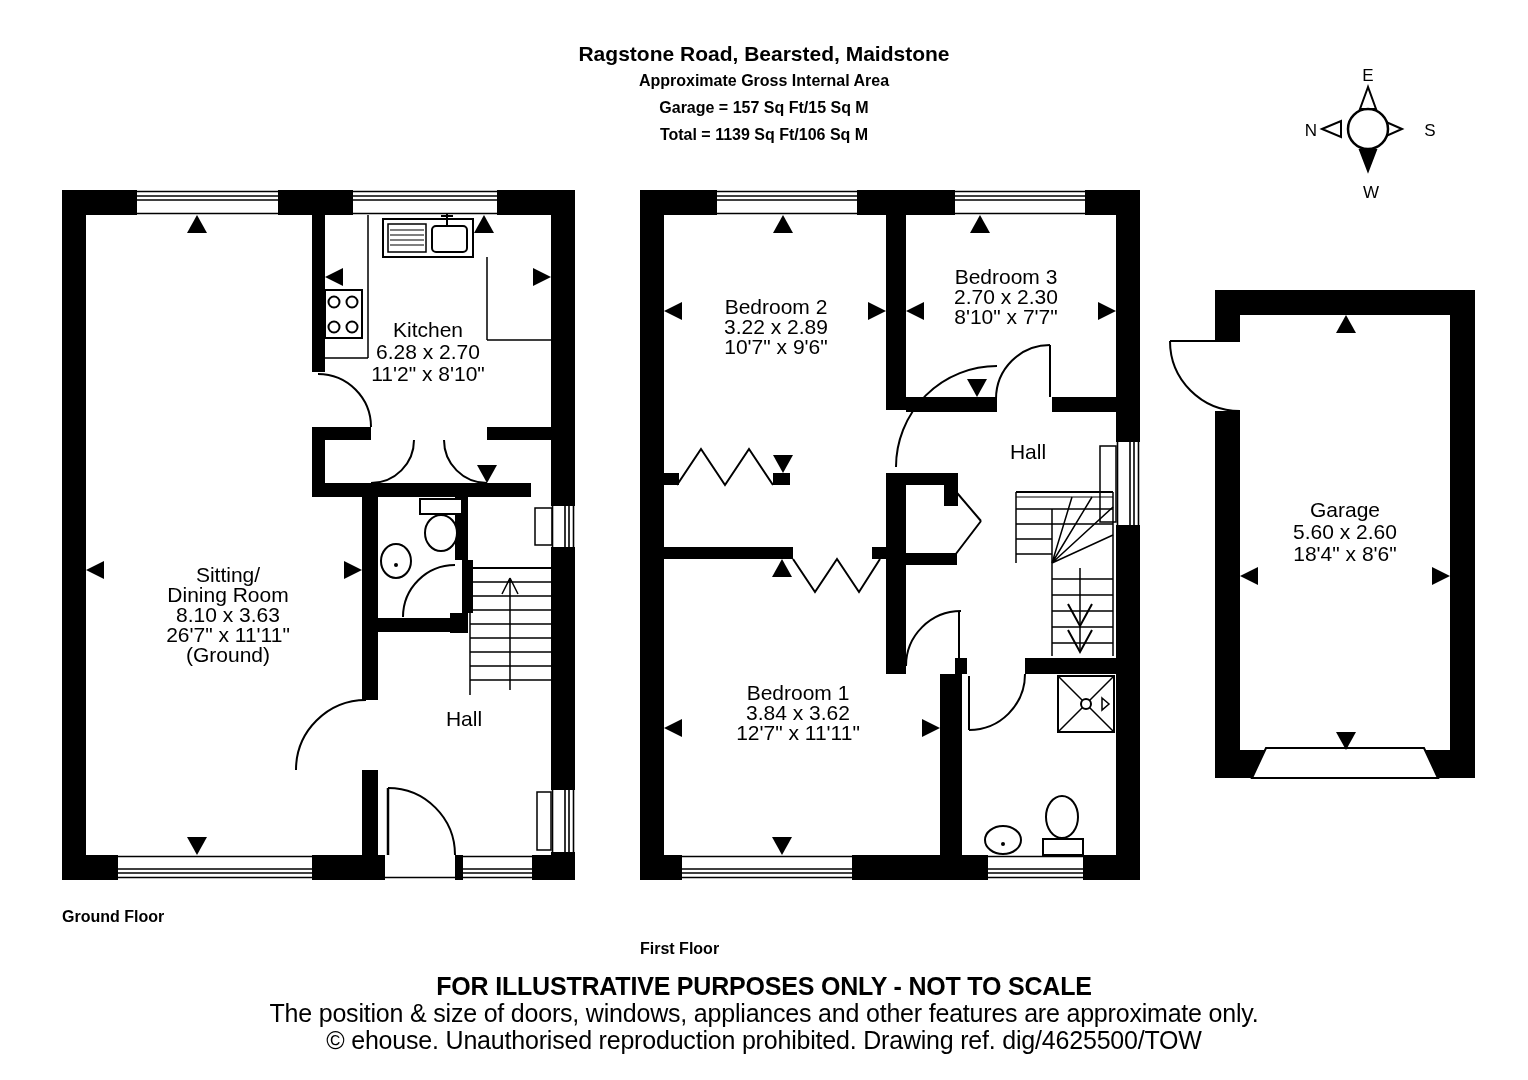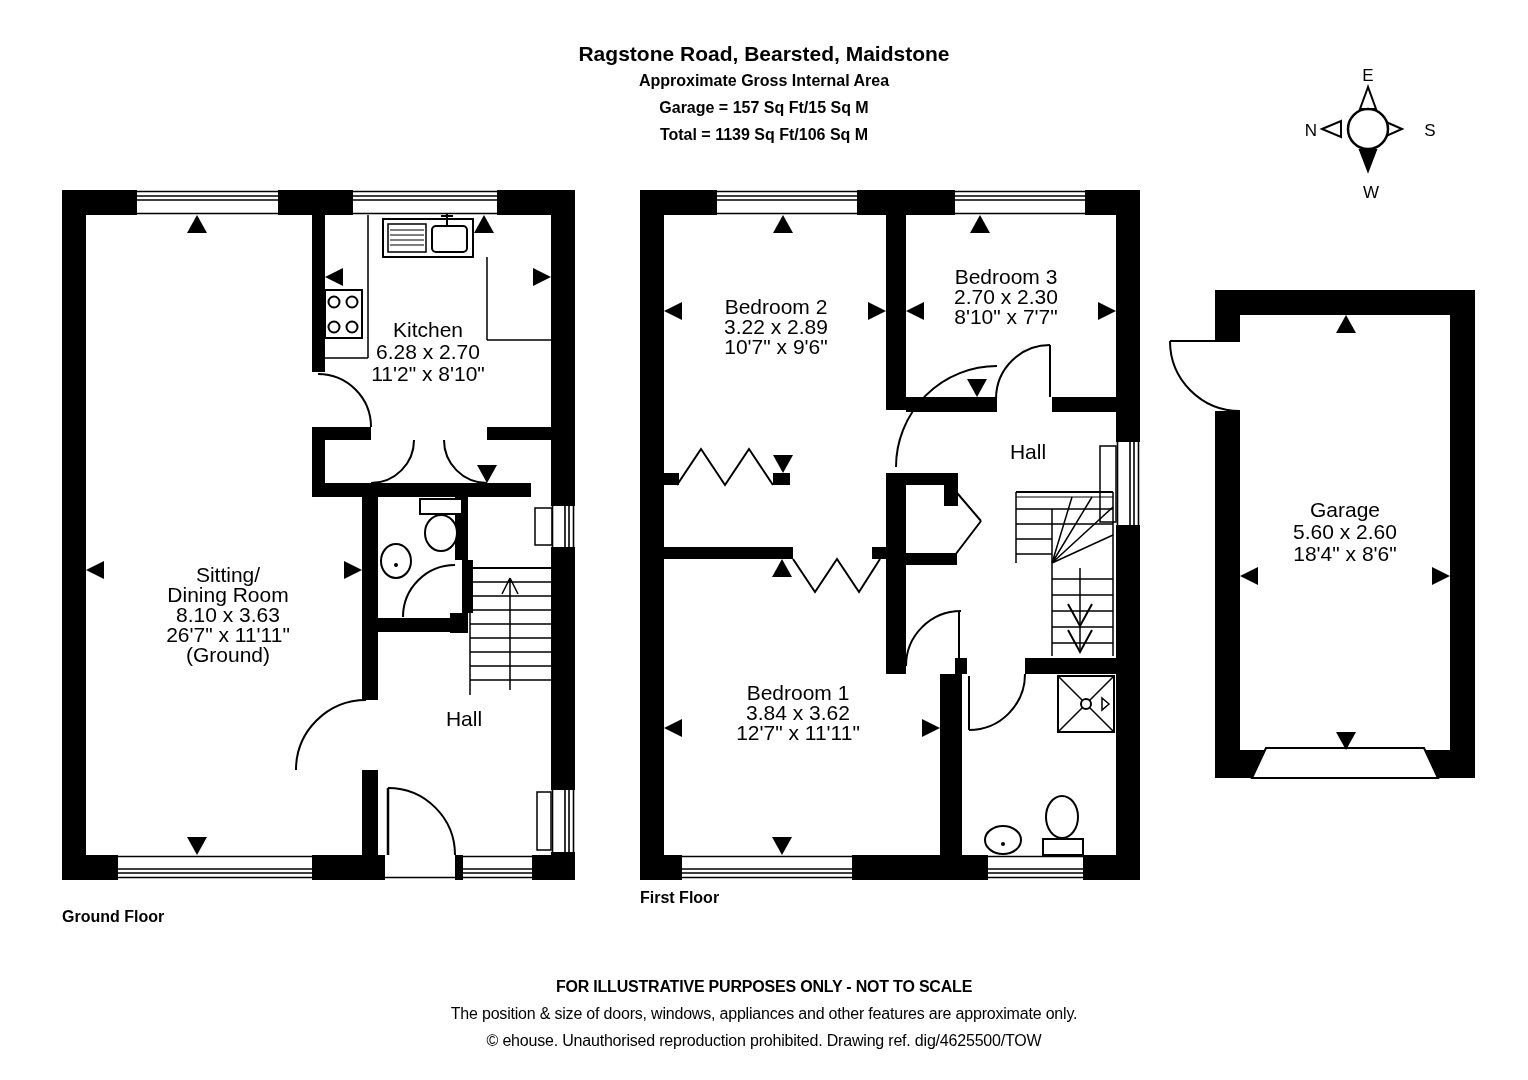--- a/index.html
+++ b/index.html
@@ -310,7 +310,7 @@
   </div>
 
   <div class="floorlabel" style="left:62px;top:908px;">Ground Floor</div>
-  <div class="floorlabel" style="left:640px;top:889px;text-align:center;">First Floor</div>
+  <div class="floorlabel" style="left:640px;top:940px;text-align:center;">First Floor</div>
 
   <div class="ftr">
     <div class="b">FOR ILLUSTRATIVE PURPOSES ONLY - NOT TO SCALE</div>

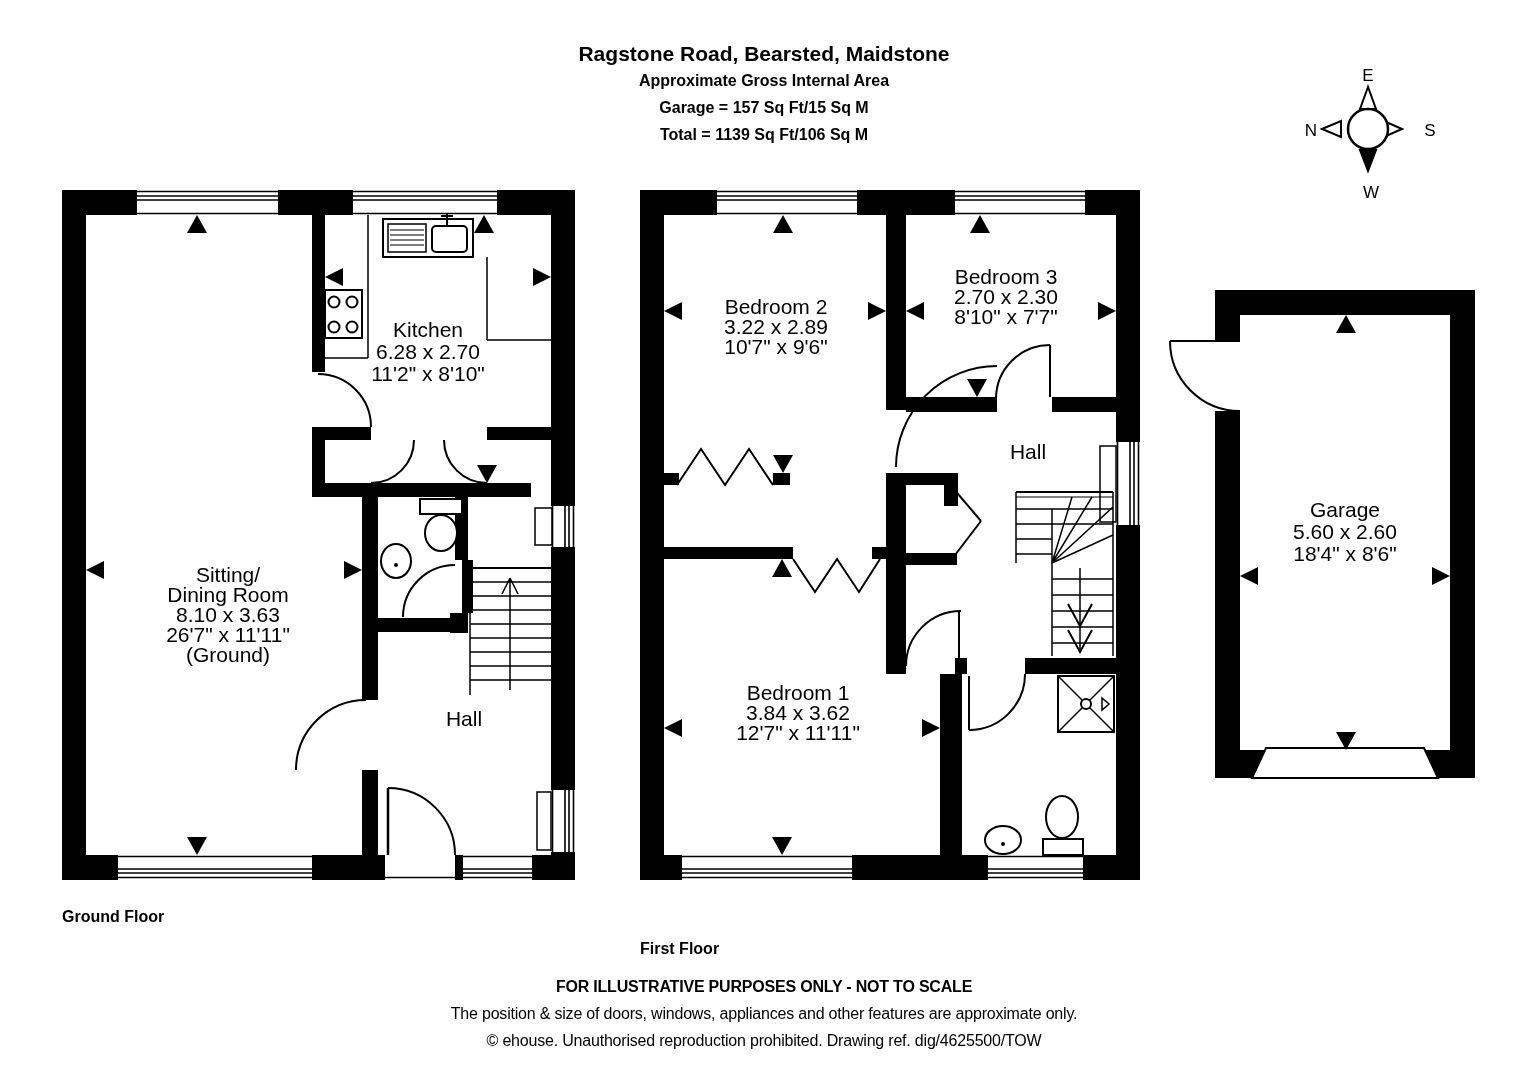--- a/index.html
+++ b/index.html
@@ -13,7 +13,7 @@
              font-size:21px;line-height:20px;white-space:nowrap;}
   .roomlabel.lh22{line-height:22px;}
   .floorlabel{position:absolute;font-size:16px;font-weight:bold;white-space:nowrap;}
-  .ftr{position:absolute;left:0;right:0;top:973px;text-align:center;font-size:16px;line-height:27px;letter-spacing:-0.2px;}
+  .ftr{position:absolute;left:0;right:0;top:973px;text-align:center;font-size:25px;line-height:27px;letter-spacing:-0.2px;}
   .ftr .b{font-weight:bold;}
   text.cmp{font-size:17px;font-family:"Liberation Sans","DejaVu Sans",sans-serif;}
 </style>

